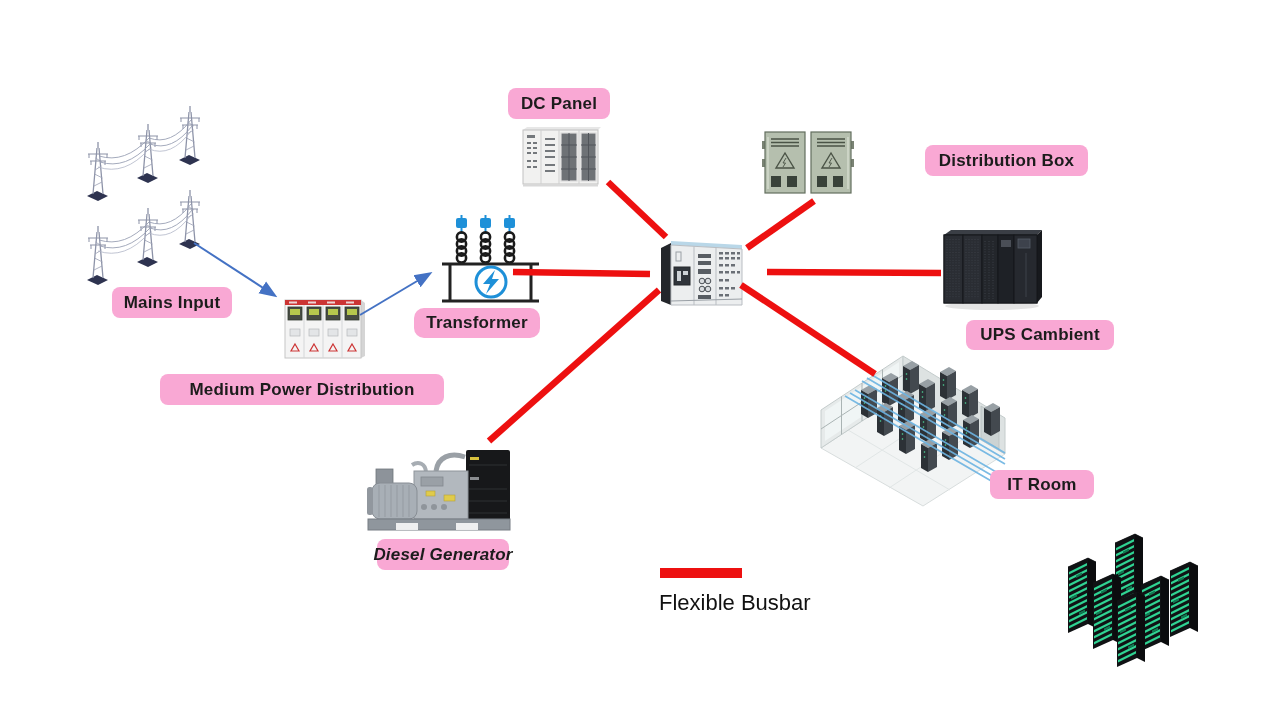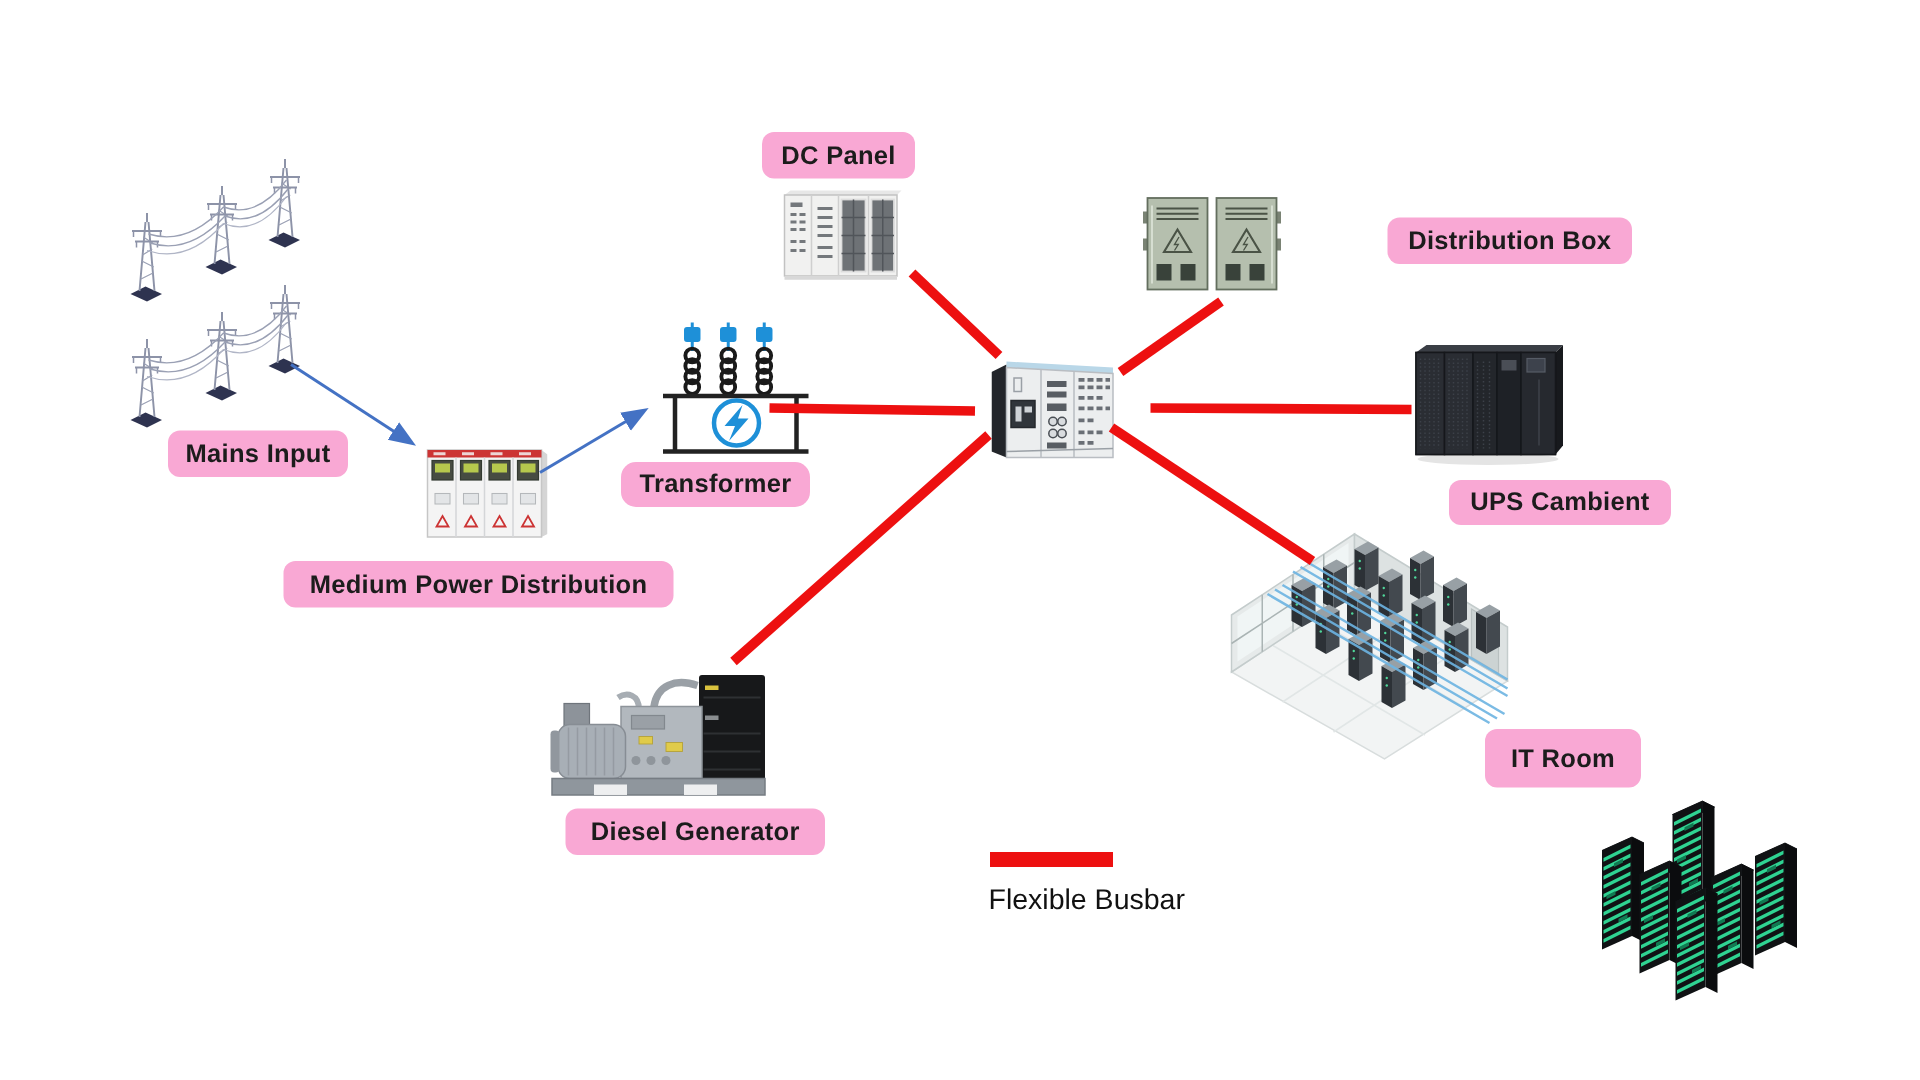--- a/index.html
+++ b/index.html
@@ -471,7 +471,7 @@
 
   <div class="label" style="left:112px;top:287px;width:120px;height:31px;">Mains Input</div>
 
-  <div class="label" style="left:189px;top:374px;width:260px;height:31px;">Medium Power Distribution</div>
+  <div class="label" style="left:160px;top:374px;width:284px;height:31px;">Medium Power Distribution</div>
 
   <div class="label" style="left:414px;top:308px;width:126px;height:30px;border-radius:10px;">Transformer</div>
 

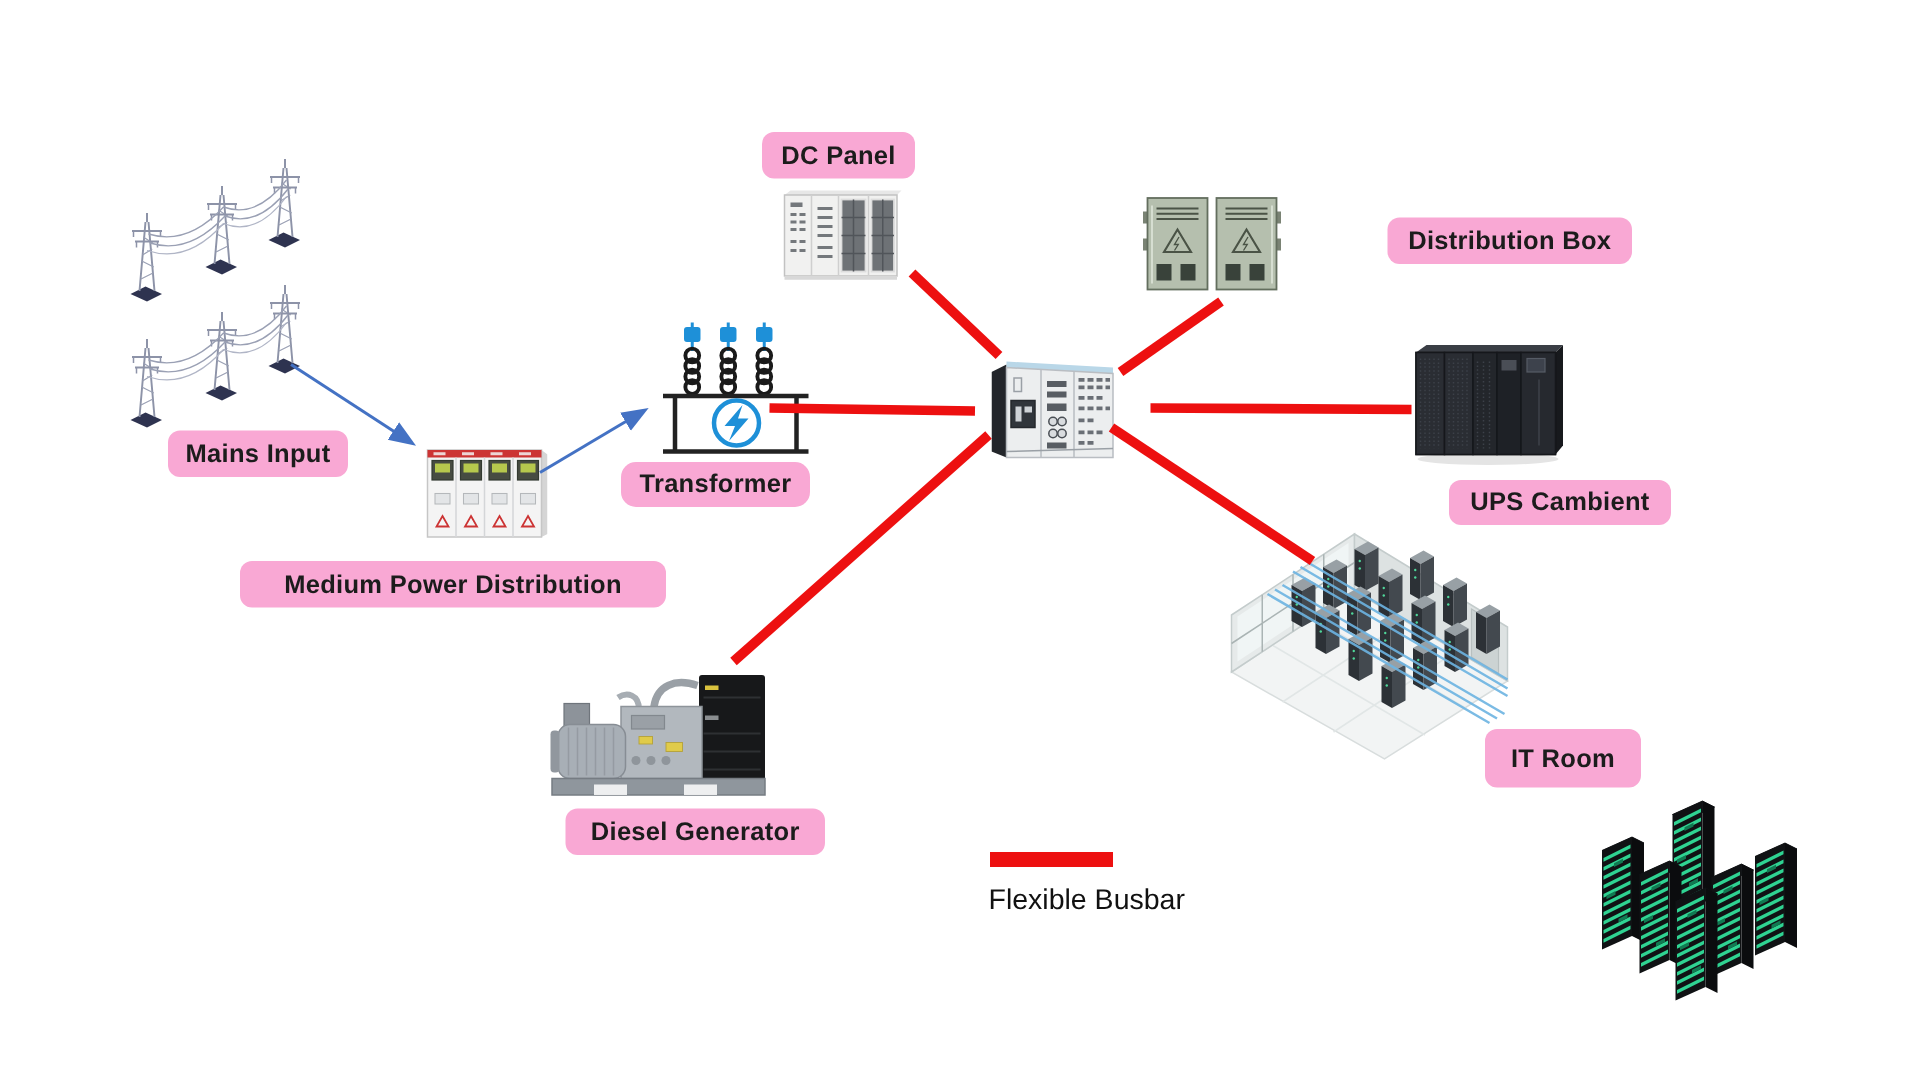--- a/index.html
+++ b/index.html
@@ -482,7 +482,7 @@
 
   <div class="label" style="left:966px;top:320px;width:148px;height:30px;">UPS Cambient</div>
 
-  <div class="label" style="left:990px;top:470px;width:104px;height:39px;margin-top:16px;">IT Room</div>
+  <div class="label" style="left:990px;top:470px;width:104px;height:29px;">IT Room</div>
 
   <div class="label" style="left:377px;top:539px;width:173px;height:31px;">Diesel Generator</div>
 

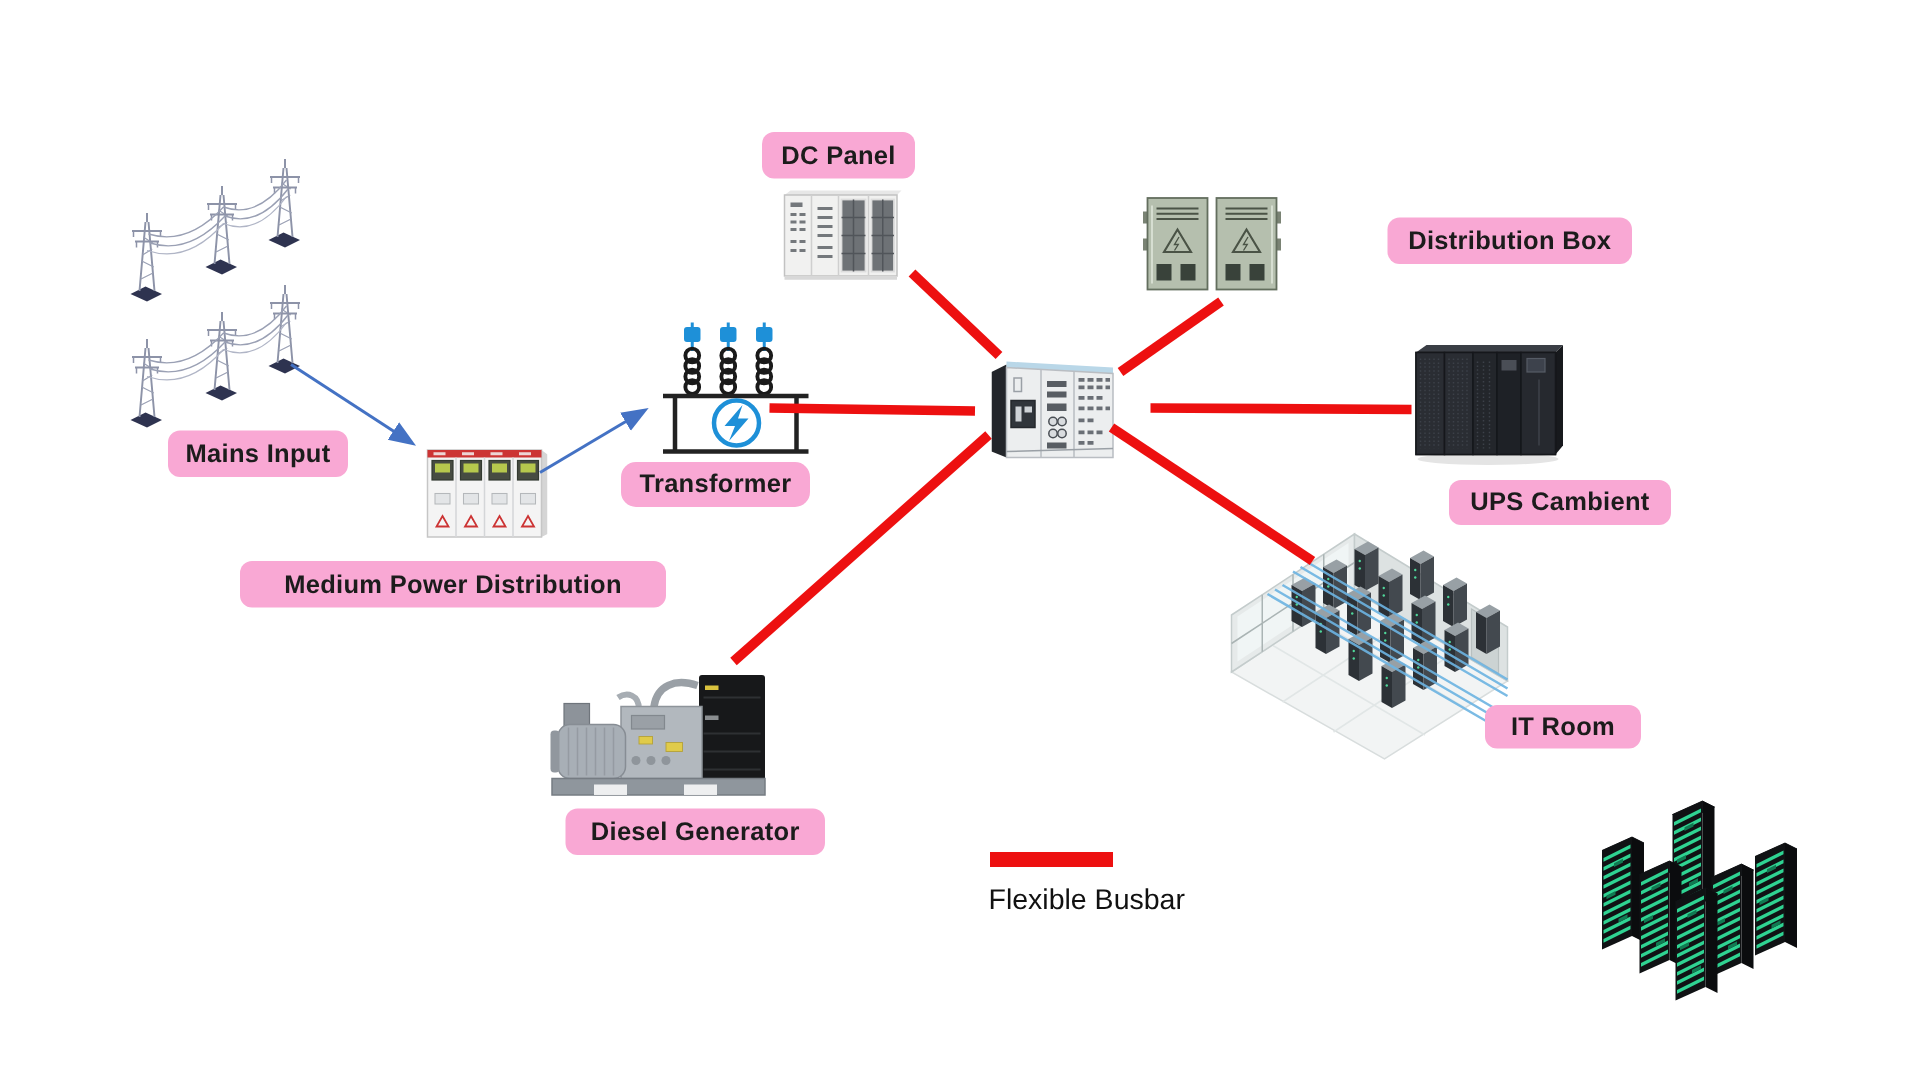--- a/index.html
+++ b/index.html
@@ -484,7 +484,7 @@
 
   <div class="label" style="left:990px;top:470px;width:104px;height:29px;">IT Room</div>
 
-  <div class="label" style="left:377px;top:539px;width:173px;height:31px;">Diesel Generator</div>
+  <div class="label" style="left:377px;top:539px;width:132px;height:31px;font-style:italic;">Diesel Generator</div>
 
   <div id="legend-text" style="left:659px;top:590px;">Flexible Busbar</div>
 

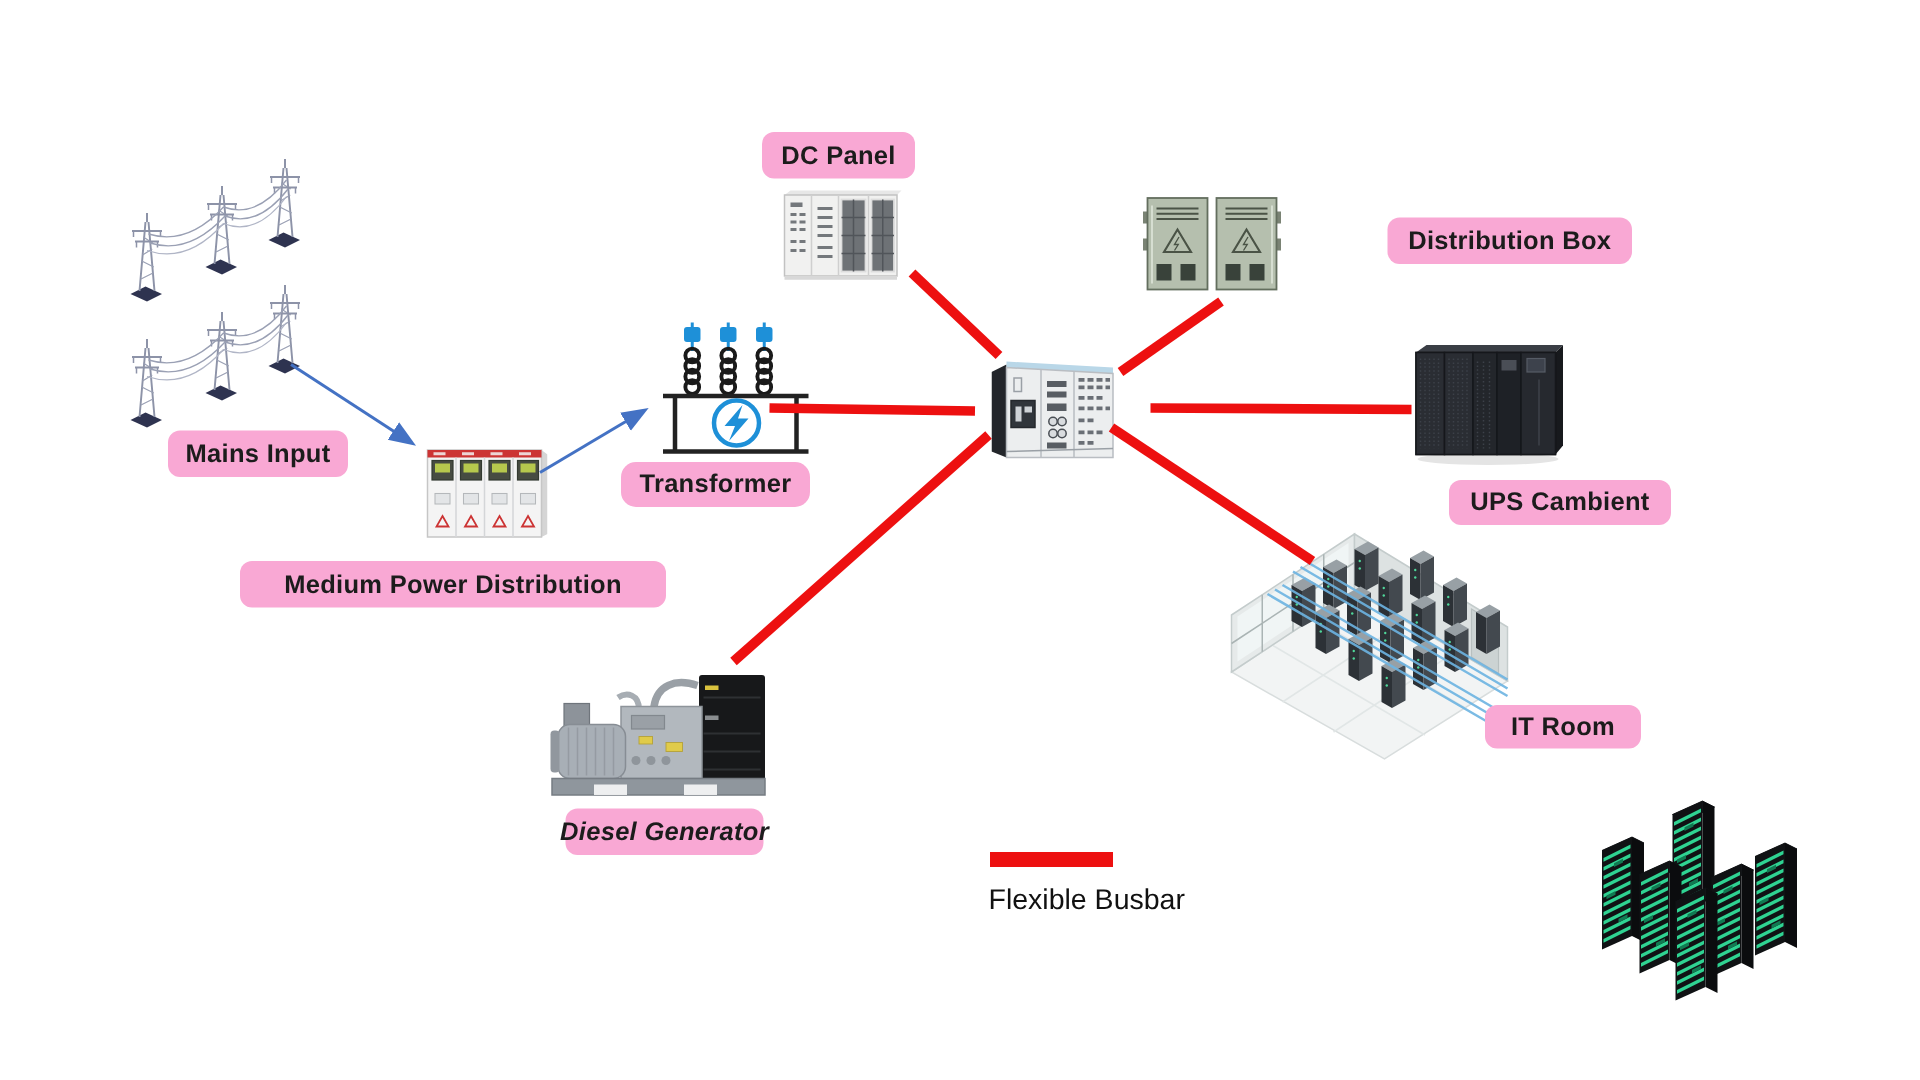--- a/index.html
+++ b/index.html
@@ -16,7 +16,7 @@
     white-space:nowrap;letter-spacing:0.2px;
   }
   #legend-text{
-    position:absolute;z-index:3;font-size:19px;font-weight:normal;color:#111;
+    position:absolute;z-index:3;font-size:22px;font-weight:normal;color:#111;
     white-space:nowrap;
     text-align:center;
   }

